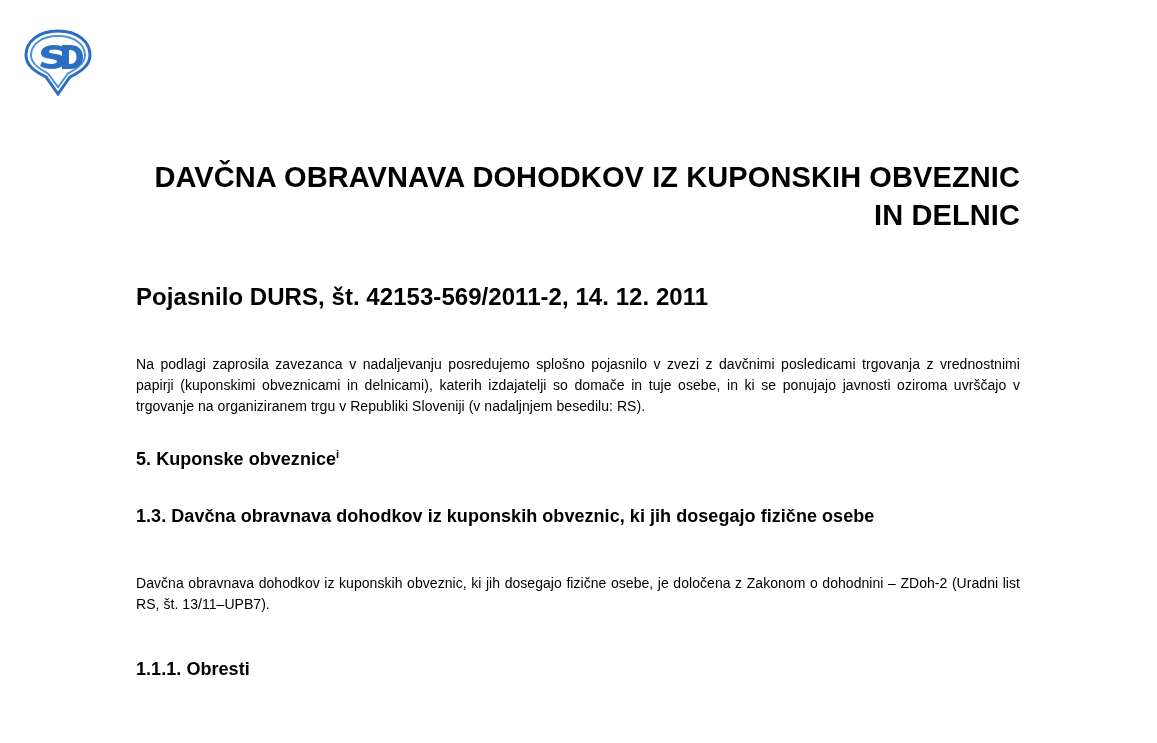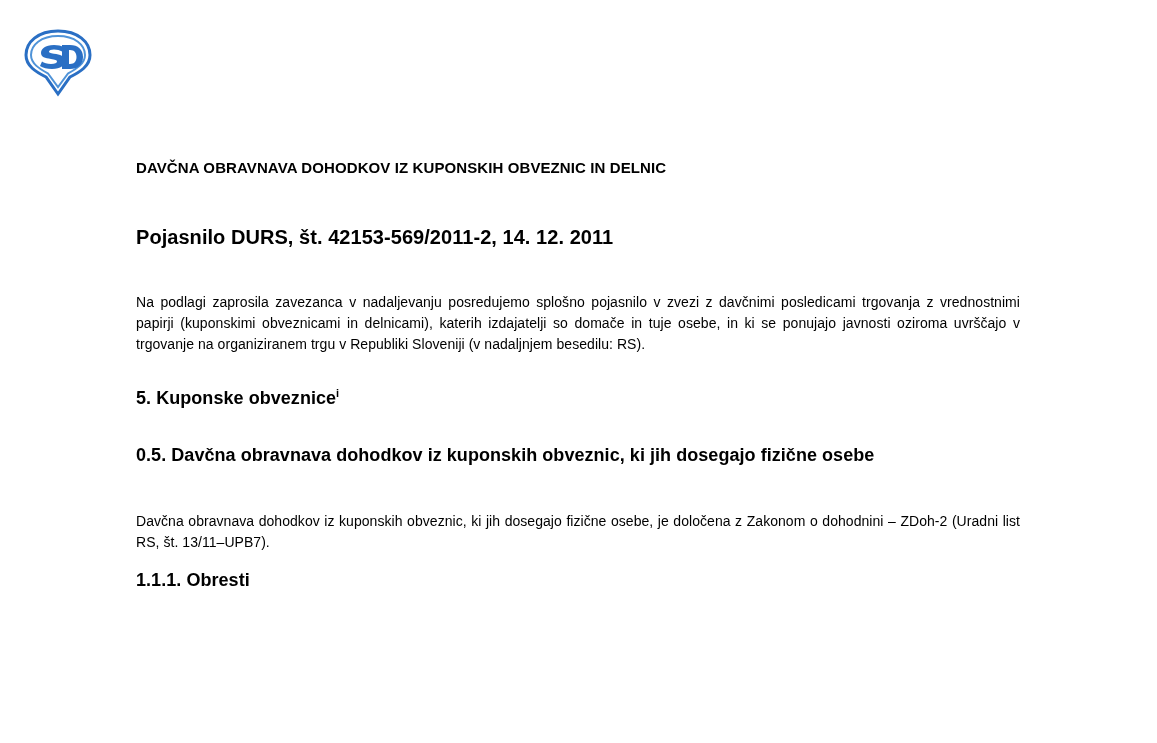--- a/index.html
+++ b/index.html
@@ -35,9 +35,9 @@
     width: 884px;
   }
   .doc-title {
-    font-size: 15px;
+    font-size: 29px;
     font-weight: bold;
-    text-align: left;
+    text-align: right;
     line-height: 1.32;
     letter-spacing: 0.1px;
     margin: 0 0 0 0;

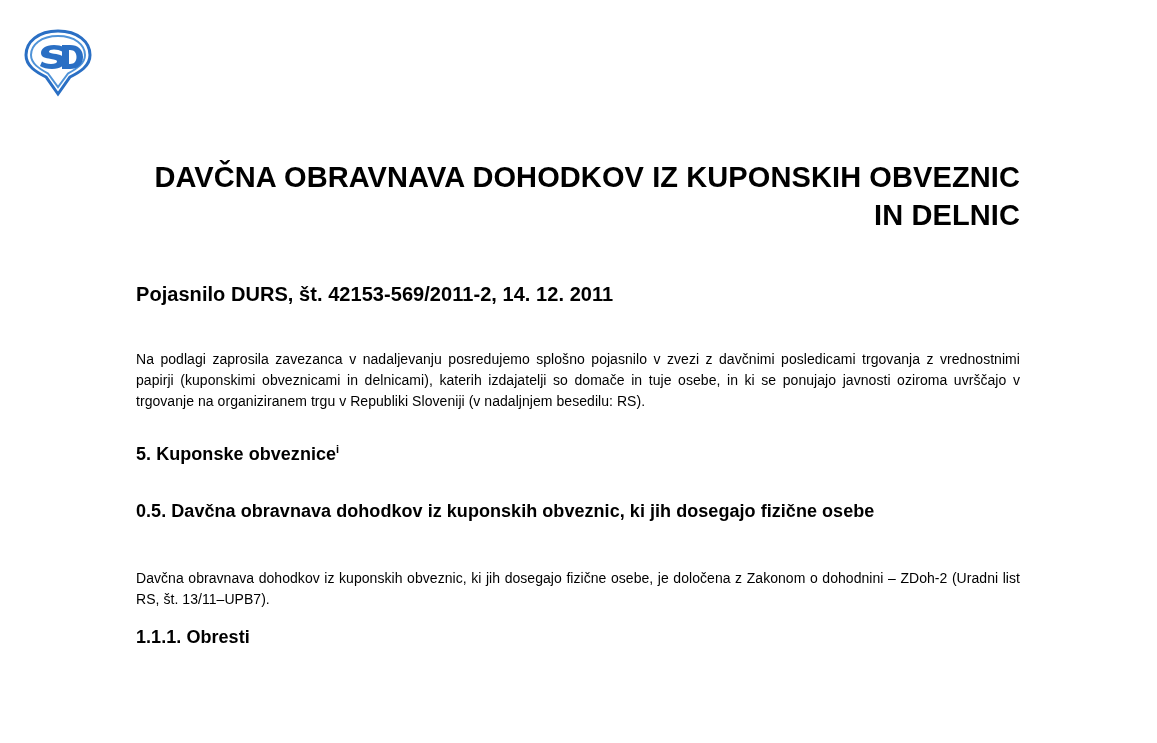--- a/index.html
+++ b/index.html
@@ -43,7 +43,7 @@
     margin: 0 0 0 0;
   }
   .subtitle {
-    font-size: 20px;
+    font-size: 24px;
     font-weight: bold;
     margin-top: 48px;
     letter-spacing: 0.05px;

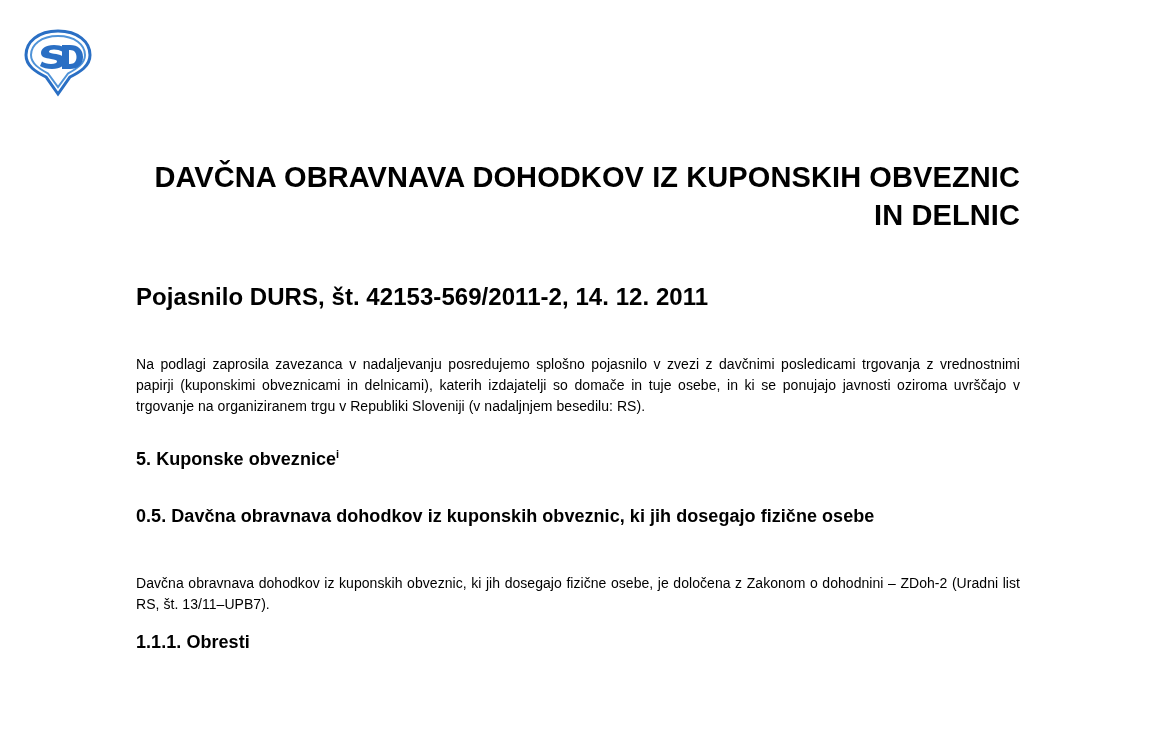--- a/index.html
+++ b/index.html
@@ -106,7 +106,7 @@
       <span>5. Kuponske obveznice</span><sup>i</sup>
     </div>
 
-    <div class="heading h-sub">0.5. Davčna obravnava dohodkov iz kuponskih obveznic, ki jih dosegajo fizične osebe</div>
+    <div class="heading h-sub">1.3. Davčna obravnava dohodkov iz kuponskih obveznic, ki jih dosegajo fizične osebe</div>
 
     <p class="para tight">Davčna obravnava dohodkov iz kuponskih obveznic, ki jih dosegajo fizične osebe, je določena z Zakonom o dohodnini – ZDoh-2 (Uradni list RS, št. 13/11–UPB7).</p>
 

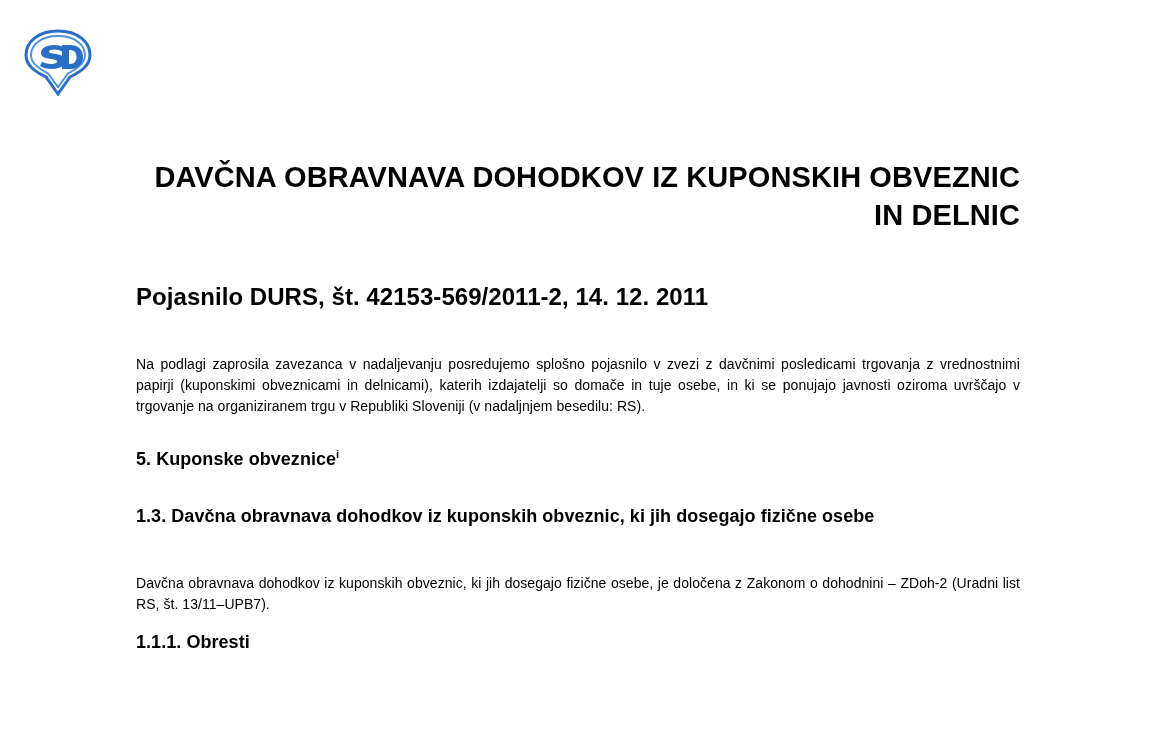--- a/index.html
+++ b/index.html
@@ -75,7 +75,7 @@
     margin-top: 31px;
   }
   .h-last {
-    margin-top: 14px;
+    margin-top: 41px;
   }
 </style>
 </head>

